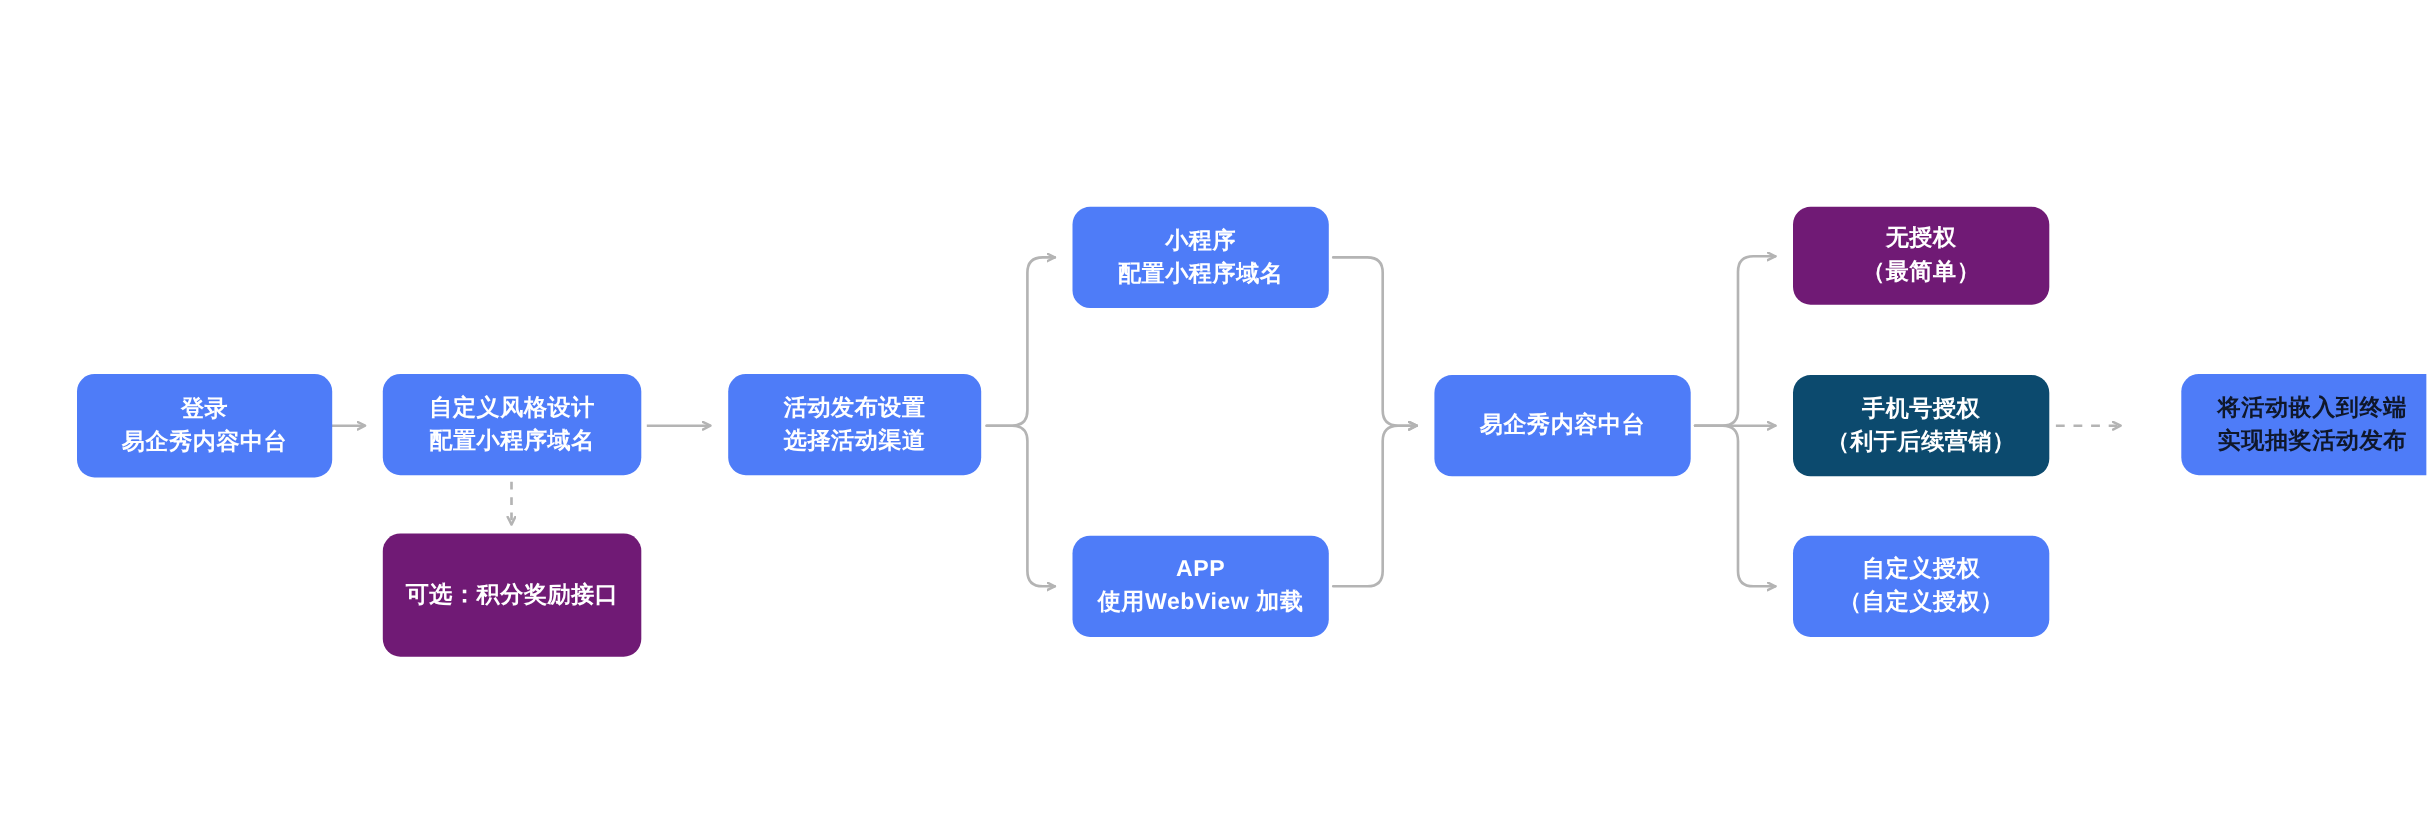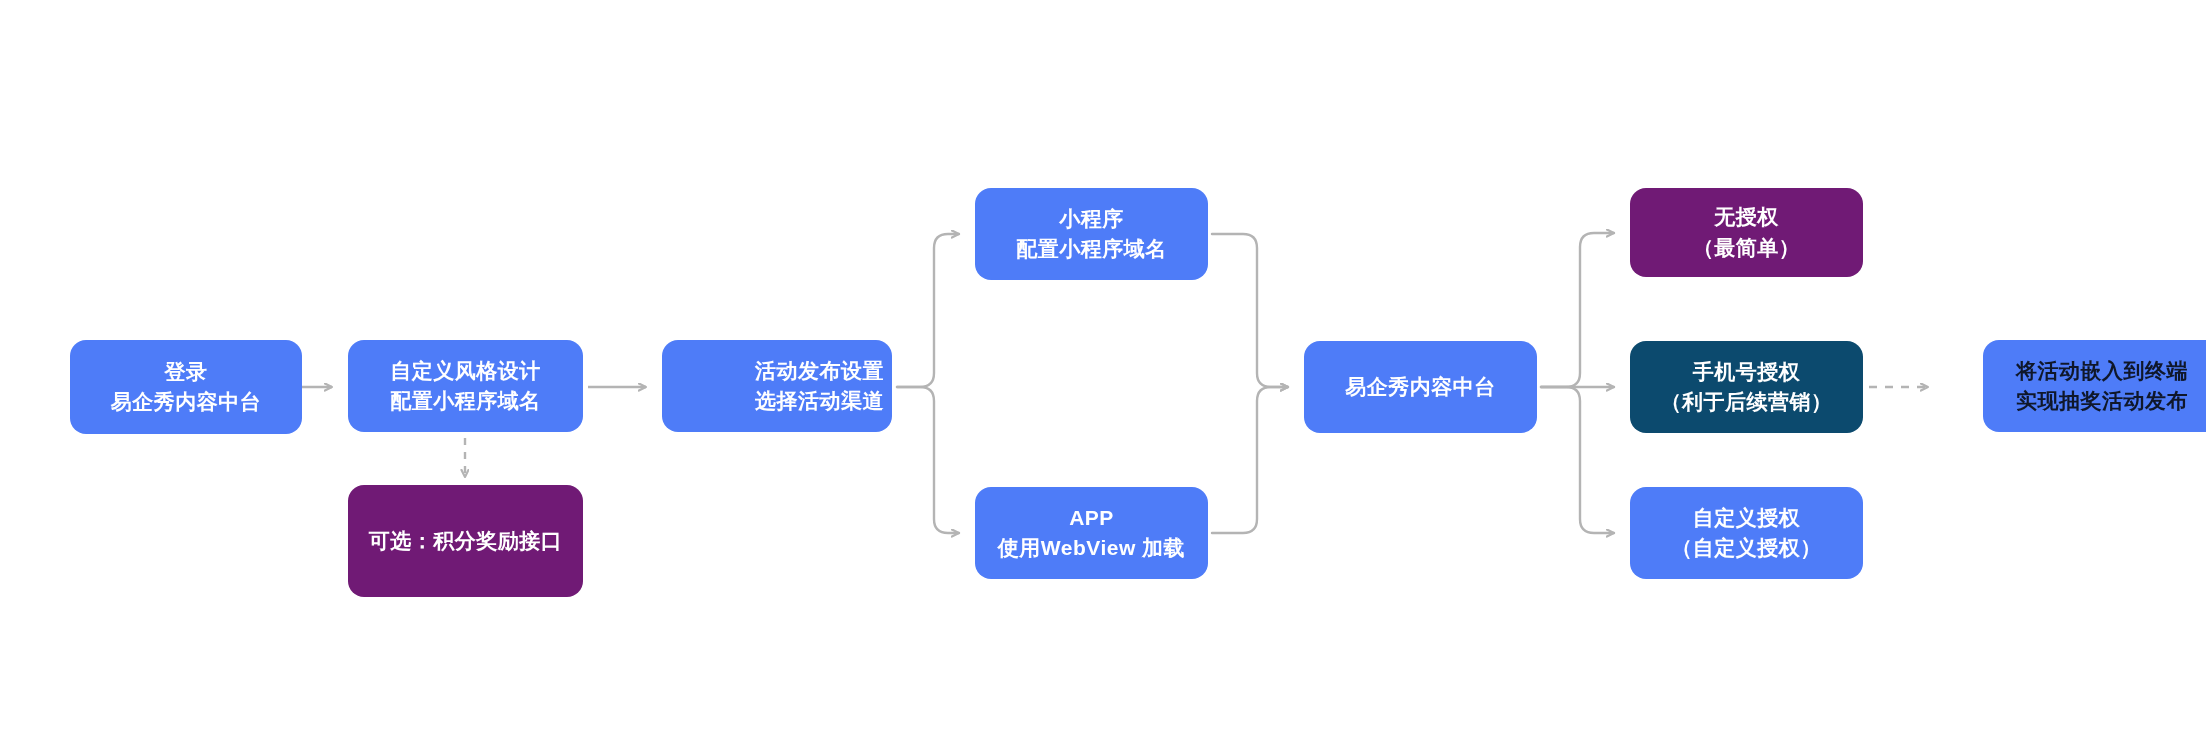--- a/index.html
+++ b/index.html
@@ -112,7 +112,7 @@
       <div class="node" style="left: 348px; top: 485px; width: 235px; height: 112px; background: #701a75; color: rgb(255, 255, 255);">
         <span class="line">可选：积分奖励接口</span>
       </div>
-      <div class="node" style="left: 662px; top: 340px; width: 230px; height: 92px; background: rgb(78, 124, 248); color: rgb(255, 255, 255); align-items: flex-end;">
+      <div class="node" style="left: 662px; top: 340px; width: 230px; height: 92px; background: rgb(78, 124, 248); color: rgb(255, 255, 255);">
         <span class="line">活动发布设置</span>
         <span class="line">选择活动渠道</span>
       </div>

